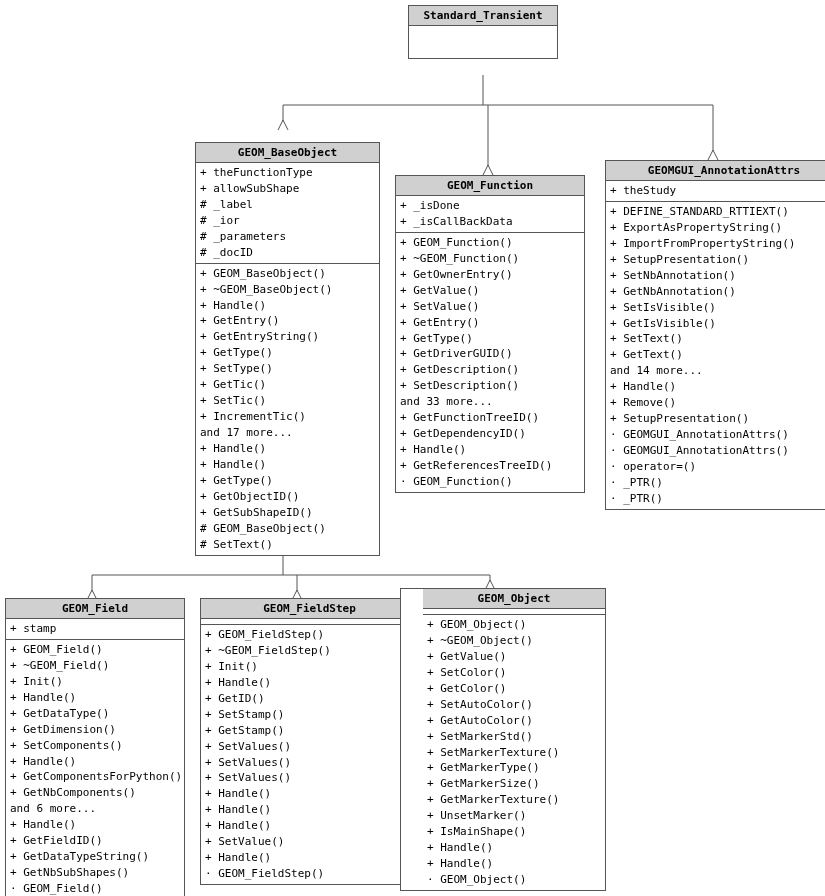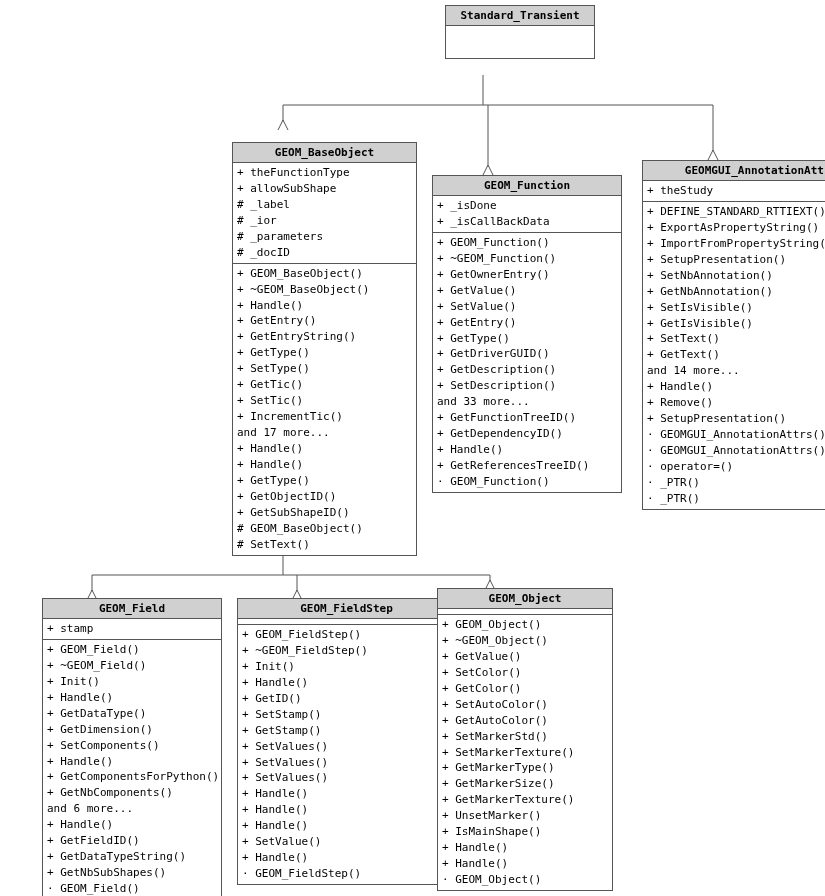--- a/index.html
+++ b/index.html
@@ -22,7 +22,6 @@
       position: absolute;
       border: 1px solid #555;
       background: white;
-      margin-left: 37px;
     }
     .uml-box-title {
       background: #d0d0d0;

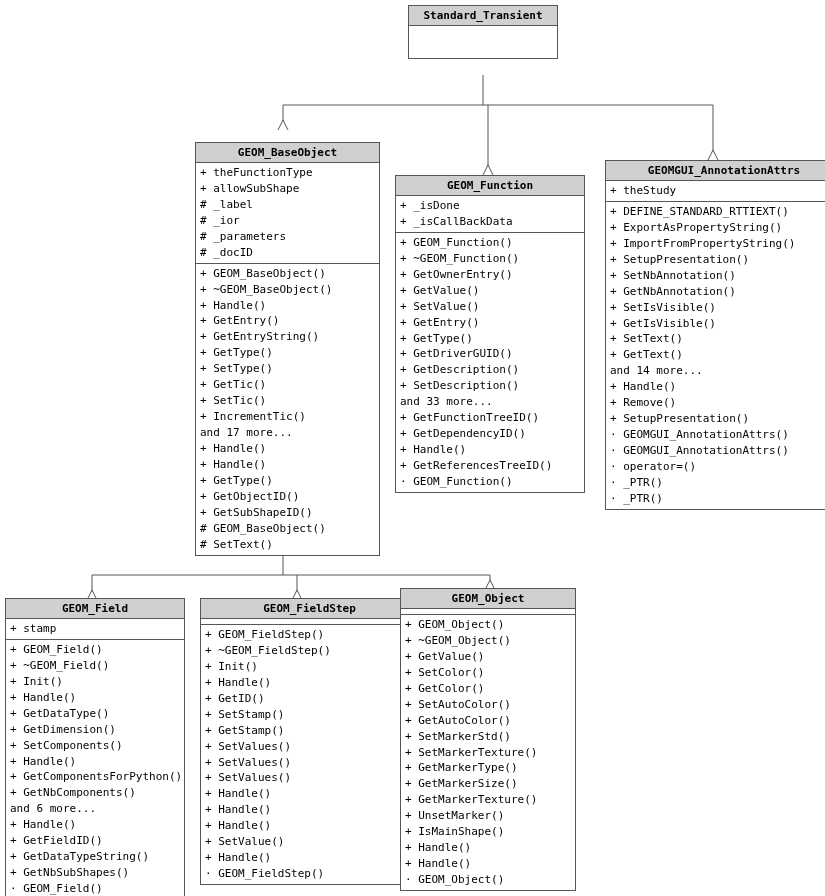--- a/index.html
+++ b/index.html
@@ -231,7 +231,7 @@
     </div>
   </div>
 
-  <div class="uml-box" style="left: 400px; top: 588px; width: 176px;">
+  <div class="uml-box" style="left: 400px; top: 588px; width: 206px; padding-left: 22px;">
     <div class="uml-box-title">GEOM_Object</div>
     <div class="uml-section" style="min-height: 6px;"></div>
     <div class="uml-section">

